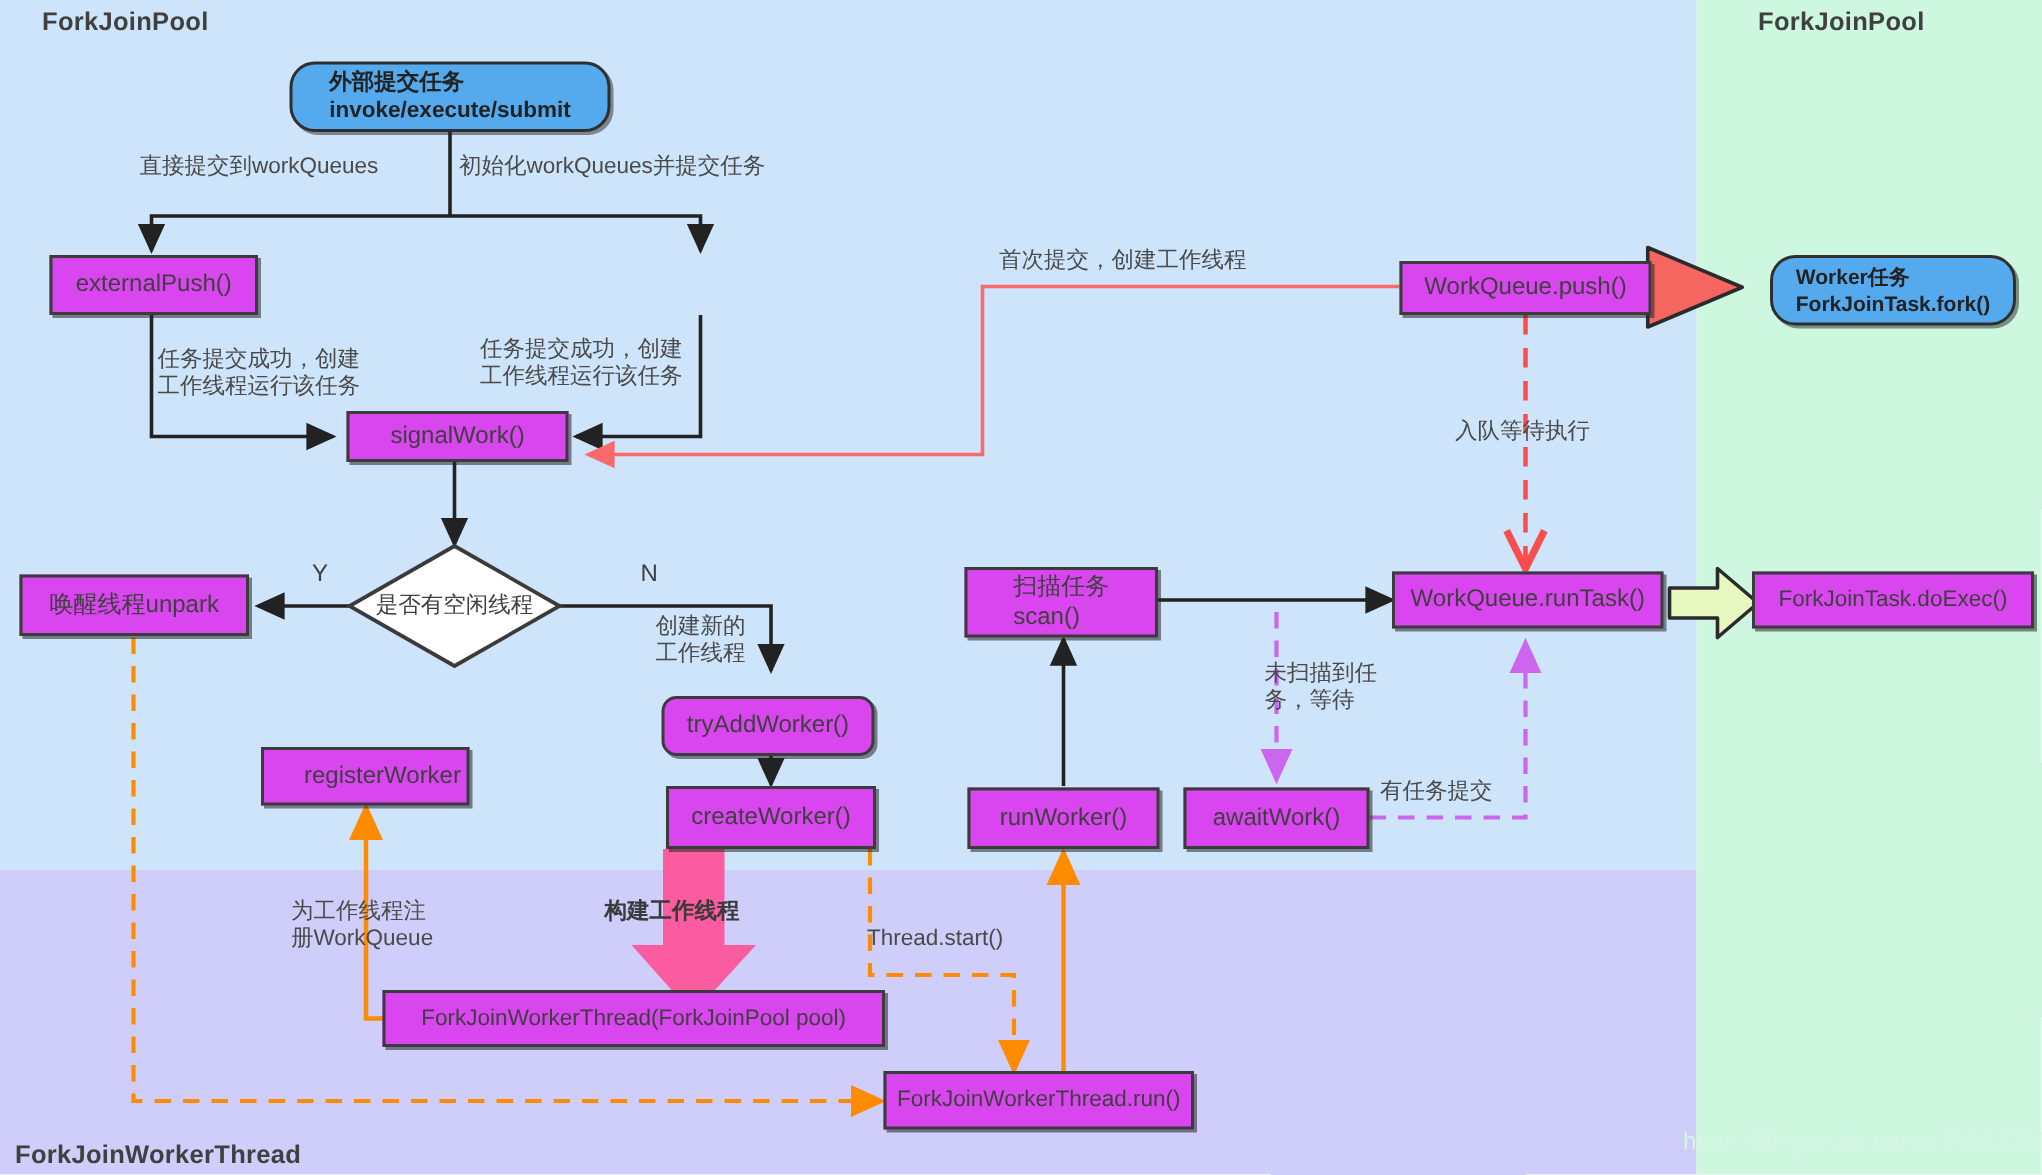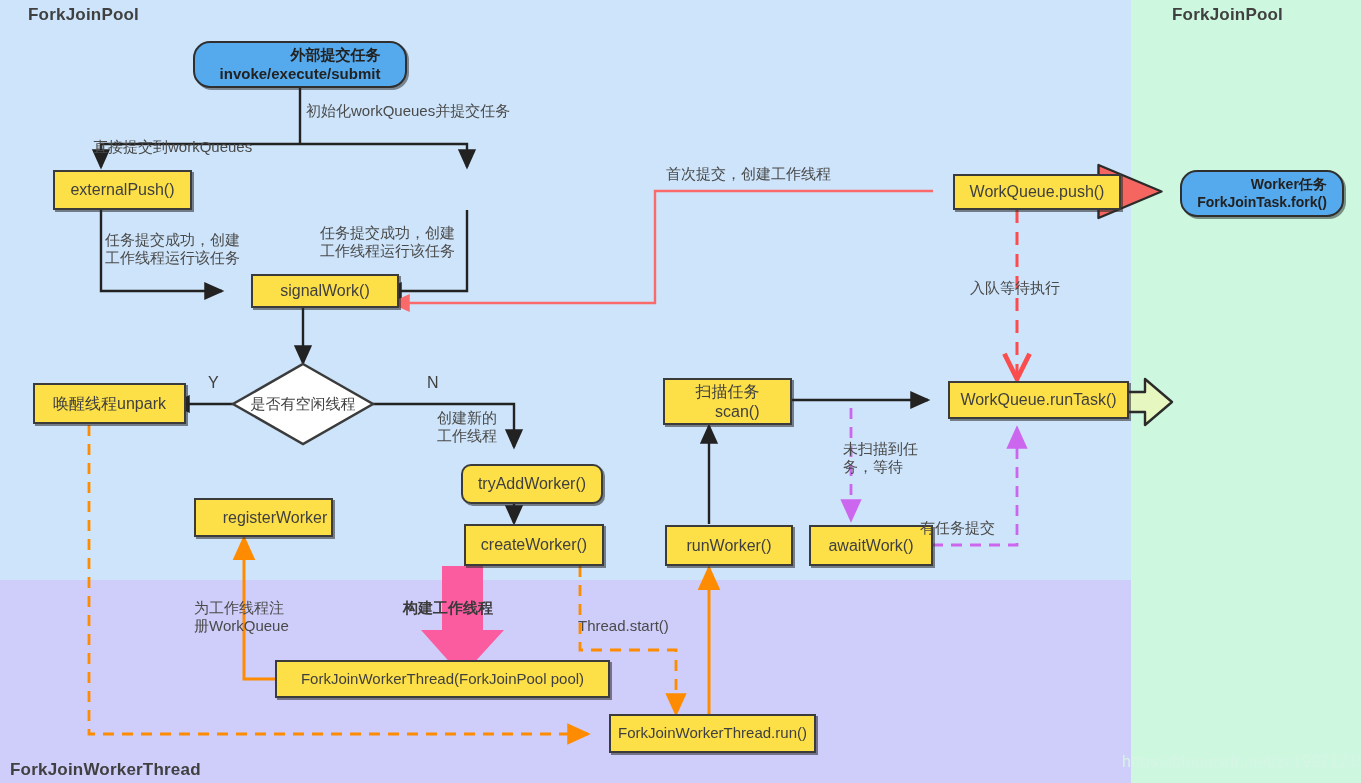--- a/index.html
+++ b/index.html
@@ -42,7 +42,7 @@
     display:flex;
     align-items:center;
     justify-content:center;
-    text-align:right;
+    text-align:left;
     color:#3f3f3f;
     line-height:1.22;
     white-space:pre-line;

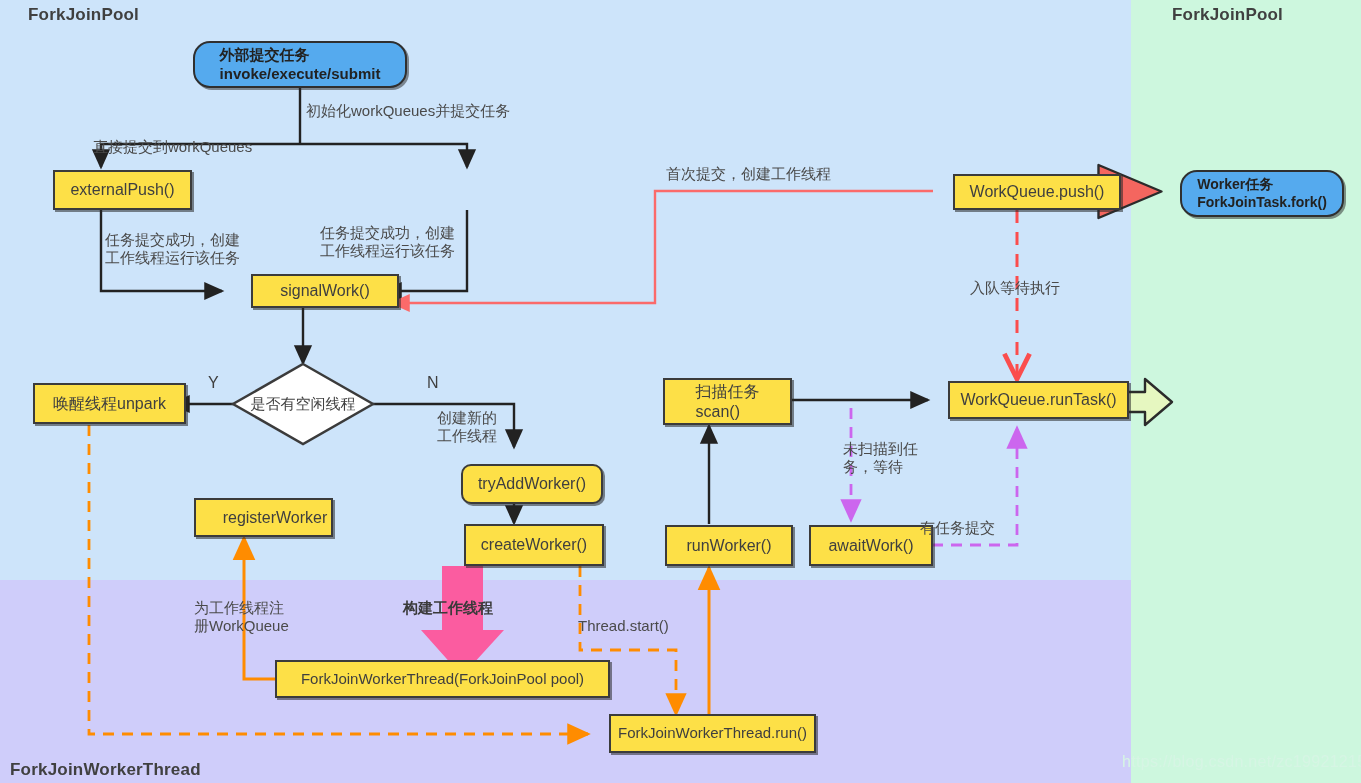--- a/index.html
+++ b/index.html
@@ -221,7 +221,7 @@
 ForkJoinTask.fork()</div>
 
 
-  <div class="elabel" style="left:93px;top:102px;margin-top:36px;">直接提交到workQueues</div>
+  <div class="elabel" style="left:93px;top:102px;">直接提交到workQueues</div>
 
   <div class="elabel" style="left:306px;top:102px;">初始化workQueues并提交任务</div>
 

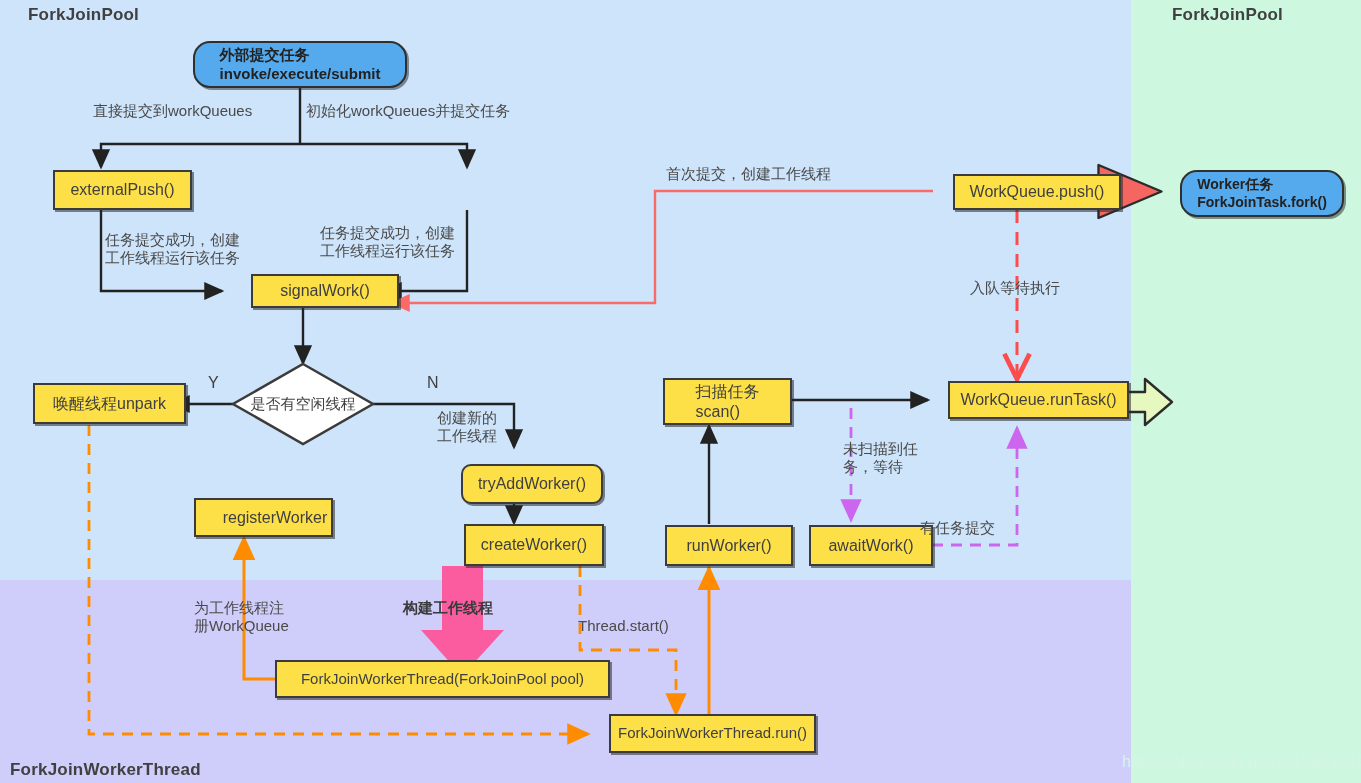--- a/index.html
+++ b/index.html
@@ -48,11 +48,10 @@
     white-space:pre-line;
   }
   .box{
-    background:#fde047;
+    background:#d946ef;
     border:2.5px solid #3b3b3b;
     font-size:16px;
     box-shadow:2px 2px 0 rgba(40,40,40,0.55);
-    margin-left:20px;
   }
   .pill{
     background:#55aaee;

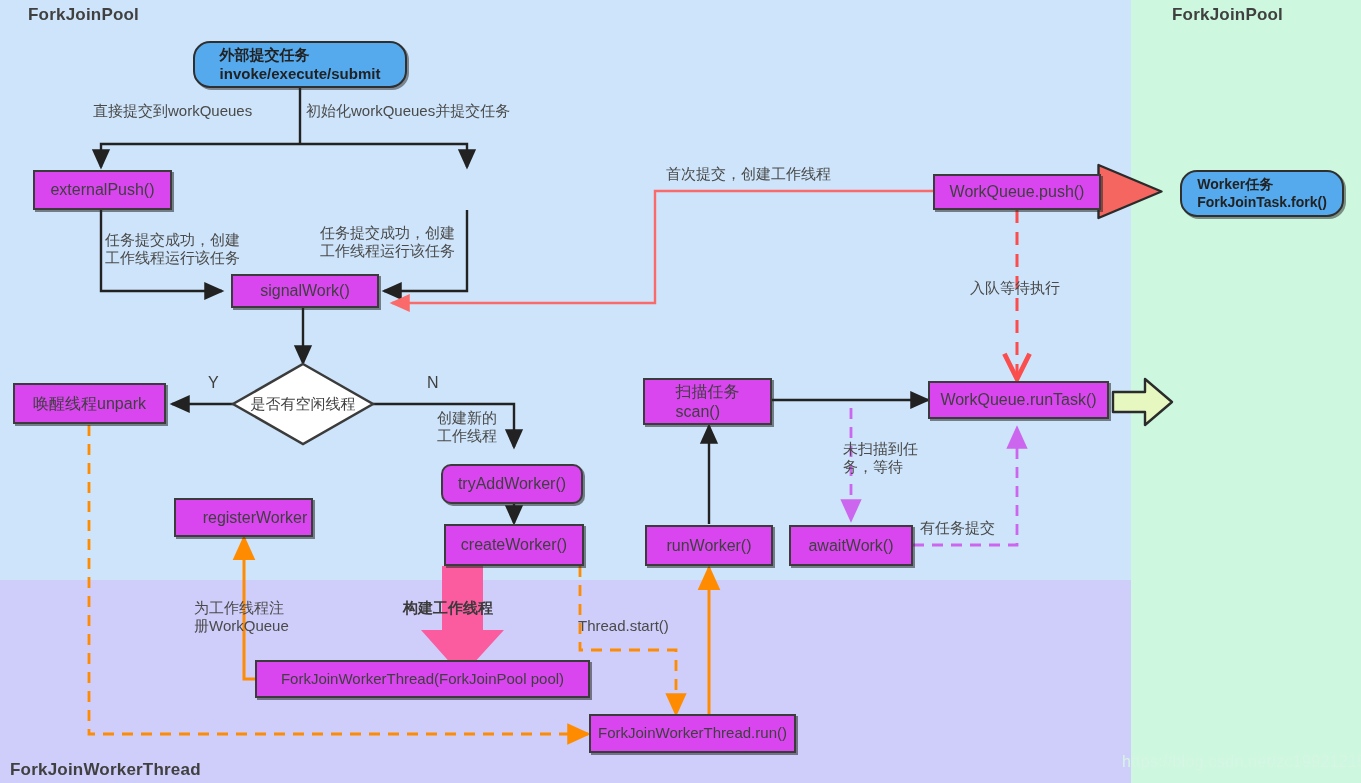--- a/index.html
+++ b/index.html
@@ -219,6 +219,7 @@
   <div class="node pill" style="left:1180px;top:170px;width:164px;height:47px;font-size:14px;">Worker任务
 ForkJoinTask.fork()</div>
 
+  <div class="node box" style="left:1168px;top:381px;width:188px;height:38px;font-size:15px;">ForkJoinTask.doExec()</div>
 
   <div class="elabel" style="left:93px;top:102px;">直接提交到workQueues</div>
 

